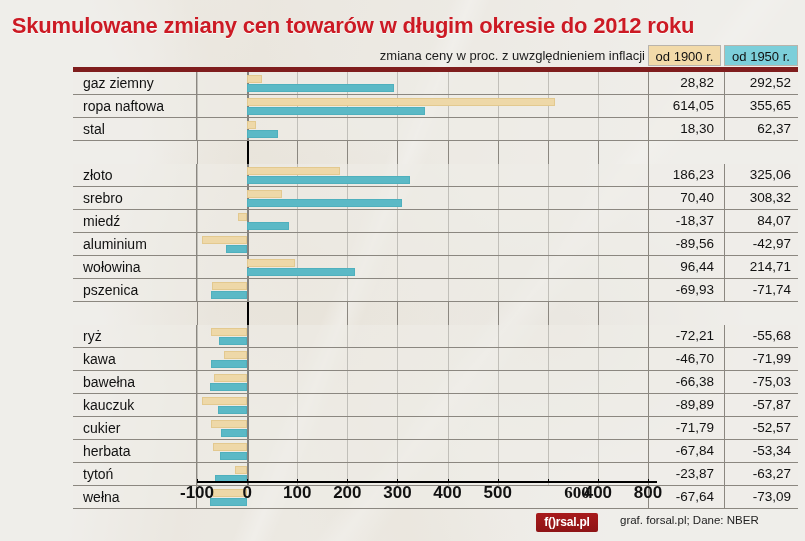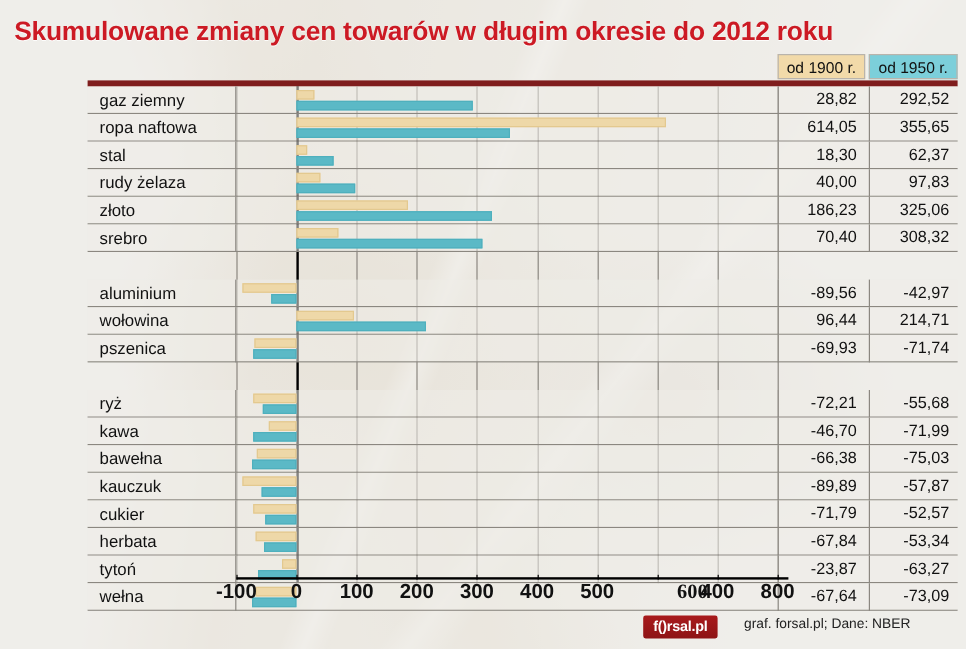--- a/index.html
+++ b/index.html
@@ -116,6 +116,7 @@
 
   <div class="title">Skumulowane zmiany cen towarów w długim okresie do 2012 roku</div>
 
+  <div class="subtitle">zmiana ceny w proc. z uwzględnieniem inflacji</div>
 
   <div class="colhead c1900">od 1900 r.</div>
   <div class="colhead c1950">od 1950 r.</div>

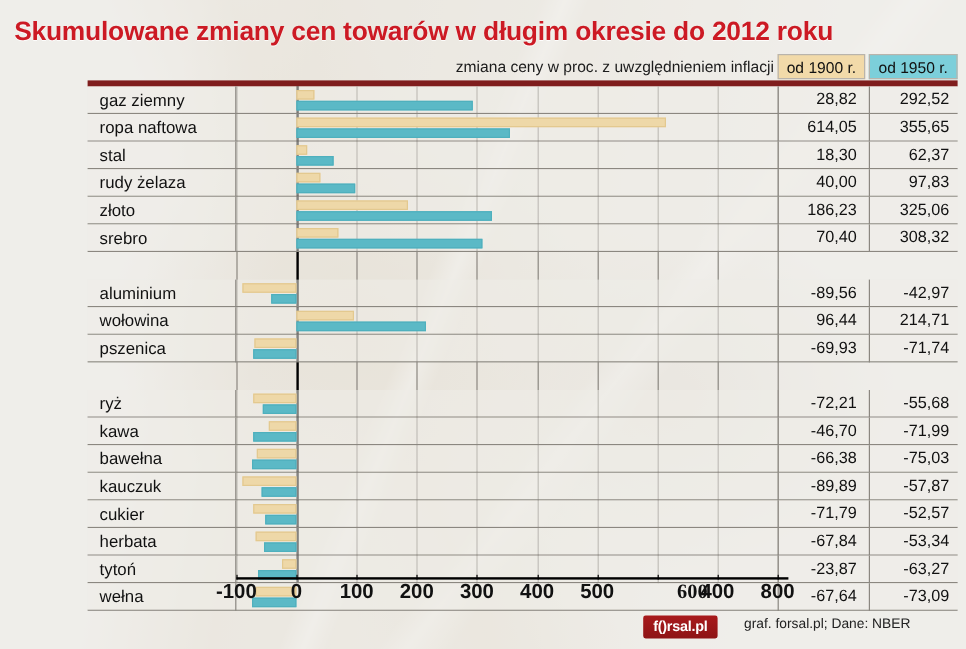--- a/index.html
+++ b/index.html
@@ -163,16 +163,6 @@
         </div>
         <div class="v1900">18,30</div>
         <div class="v1950">62,37</div>
-      </div>
-      <div class="row" style="top: 69px;">
-        <div class="rowbg"></div>
-        <div class="rlabel">rudy żelaza</div>
-        <div class="plot">
-          <div class="bar b1900" style="left: 50.1111px; width: 20.0444px;"></div>
-          <div class="bar b1950" style="left: 50.1111px; width: 49.0237px;"></div>
-        </div>
-        <div class="v1900">40,00</div>
-        <div class="v1950">97,83</div>
       </div>
       <div class="row" style="top: 92px;">
         <div class="rowbg"></div>

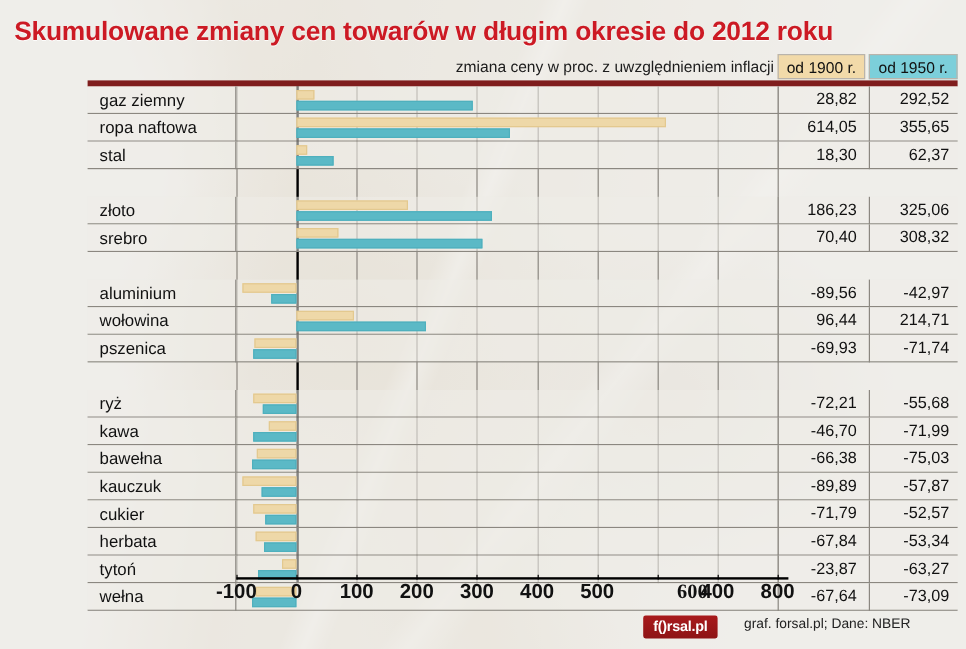--- a/index.html
+++ b/index.html
@@ -183,6 +183,16 @@
         </div>
         <div class="v1900">70,40</div>
         <div class="v1950">308,32</div>
+      </div>
+      <div class="row" style="top: 138px;">
+        <div class="rowbg"></div>
+        <div class="rlabel">miedź</div>
+        <div class="plot">
+          <div class="bar b1900" style="left: 40.9057px; width: 9.20541px;"></div>
+          <div class="bar b1950" style="left: 50.1111px; width: 42.1284px;"></div>
+        </div>
+        <div class="v1900">-18,37</div>
+        <div class="v1950">84,07</div>
       </div>
       <div class="row" style="top: 161px;">
         <div class="rowbg"></div>

